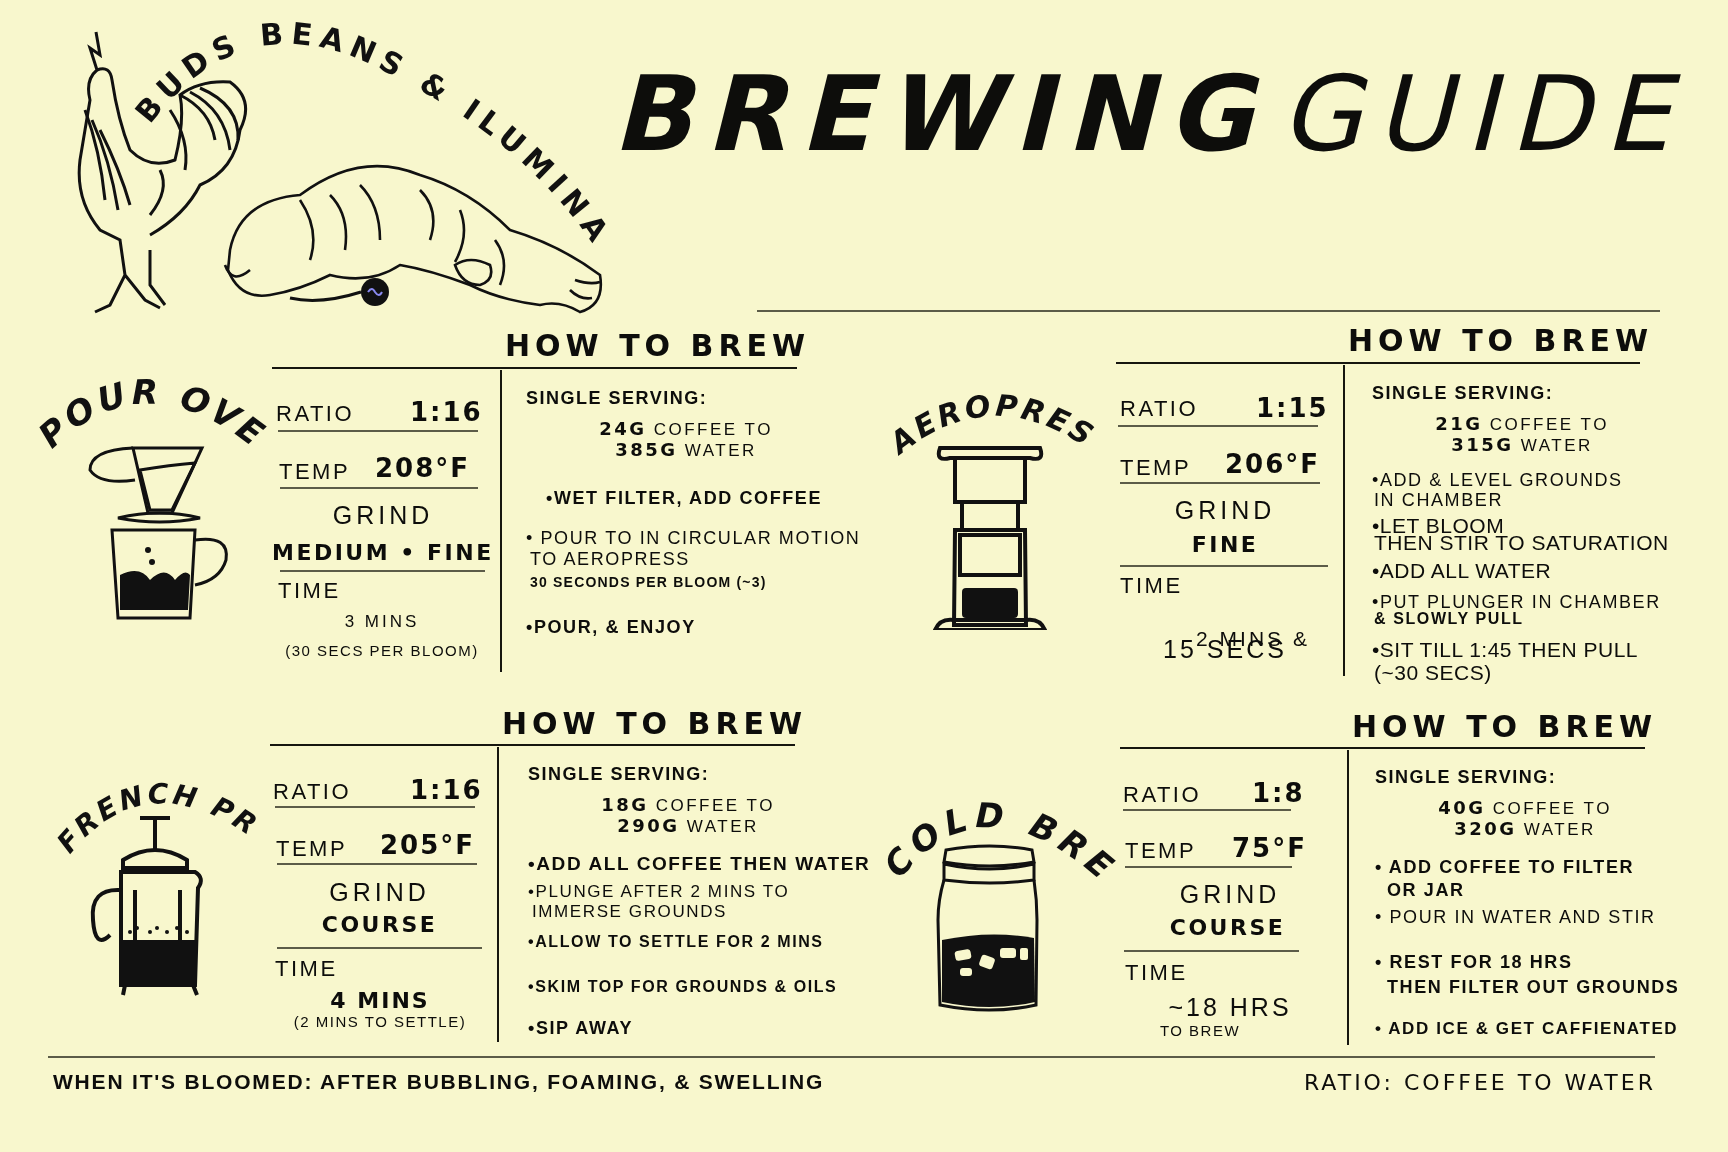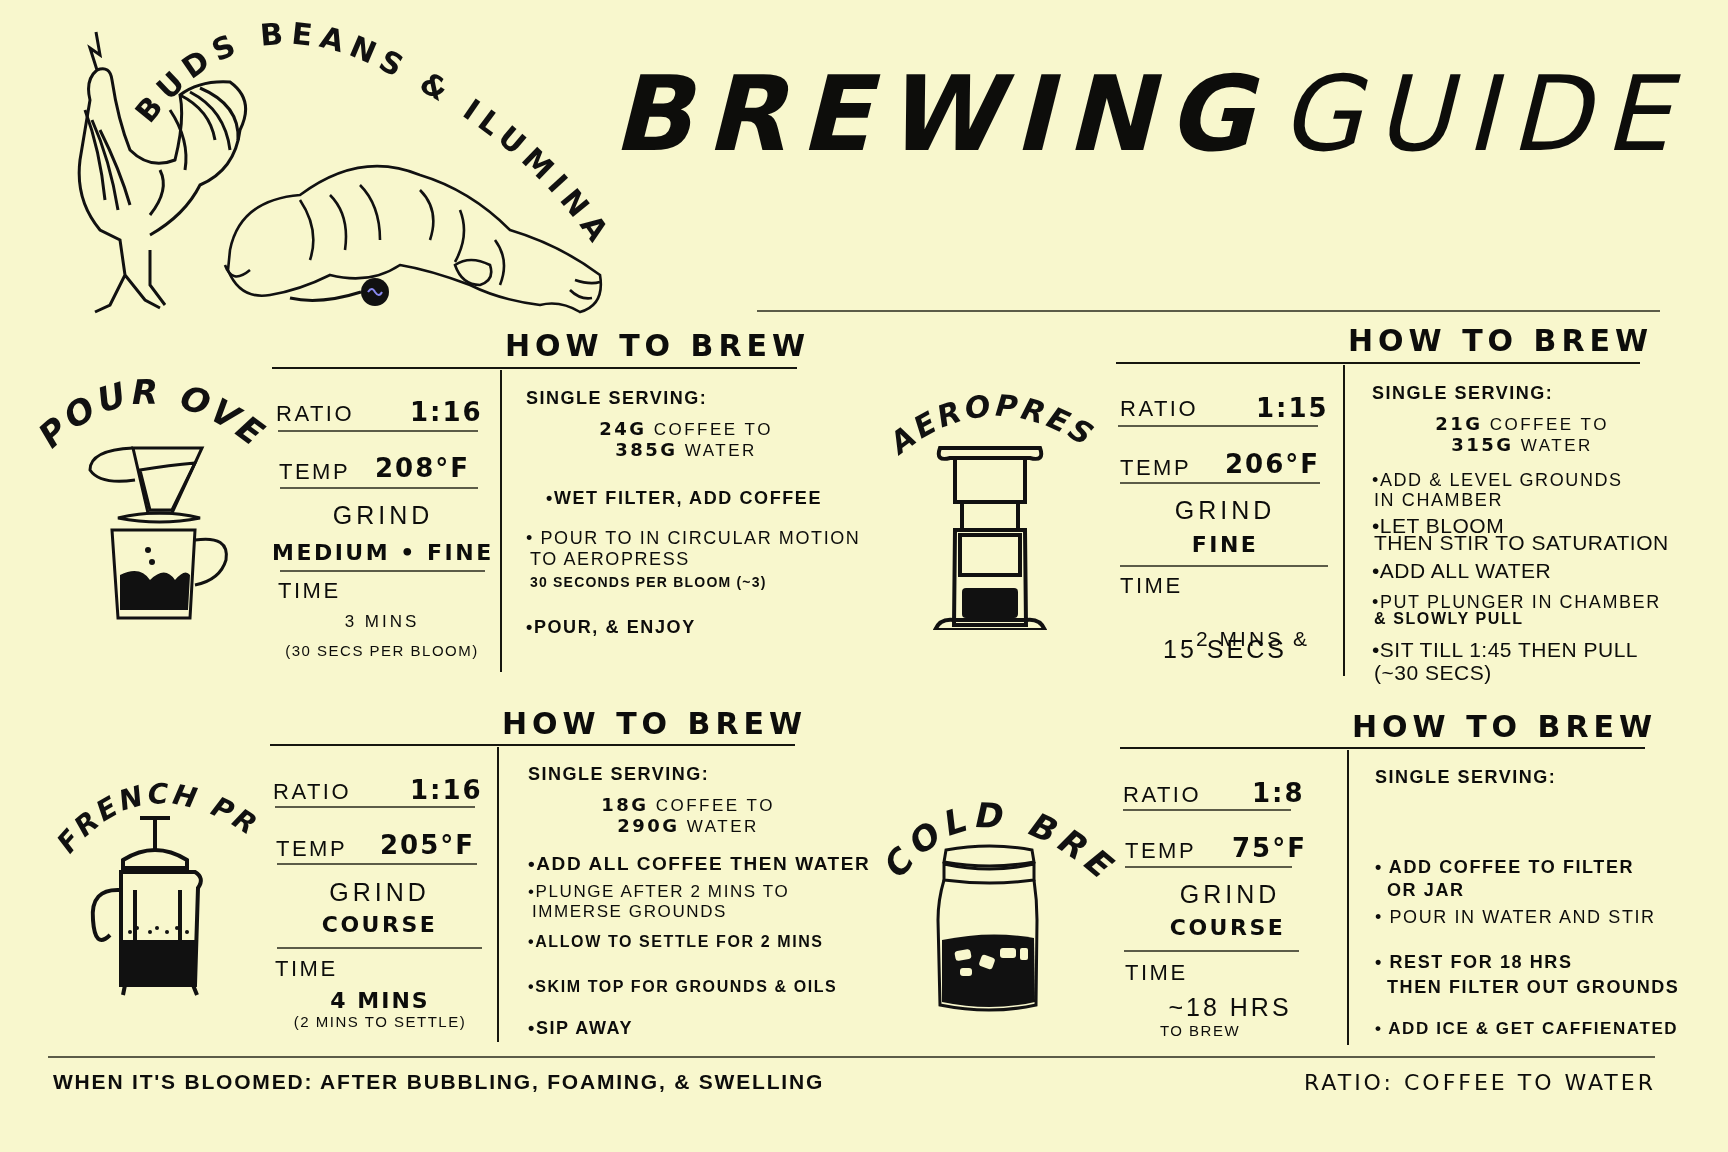--- a/index.html
+++ b/index.html
@@ -300,6 +300,10 @@
 
   <div class="steps" style="left:1375px; top:767px; width:340px;">
     <div class="ss">SINGLE SERVING:</div>
+    <div class="amt" style="margin-left:-40px;">
+      <b>40G</b> <span>COFFEE TO</span><br>
+      <b>320G</b> <span>WATER</span>
+    </div>
     <div class="step bold" style="top:90px;text-align:center;">• ADD COFFEE TO FILTER</div>
     <div class="step bold" style="top:113px; left:12px;">OR JAR</div>
     <div class="step" style="top:140px;">• POUR IN WATER AND STIR</div>

